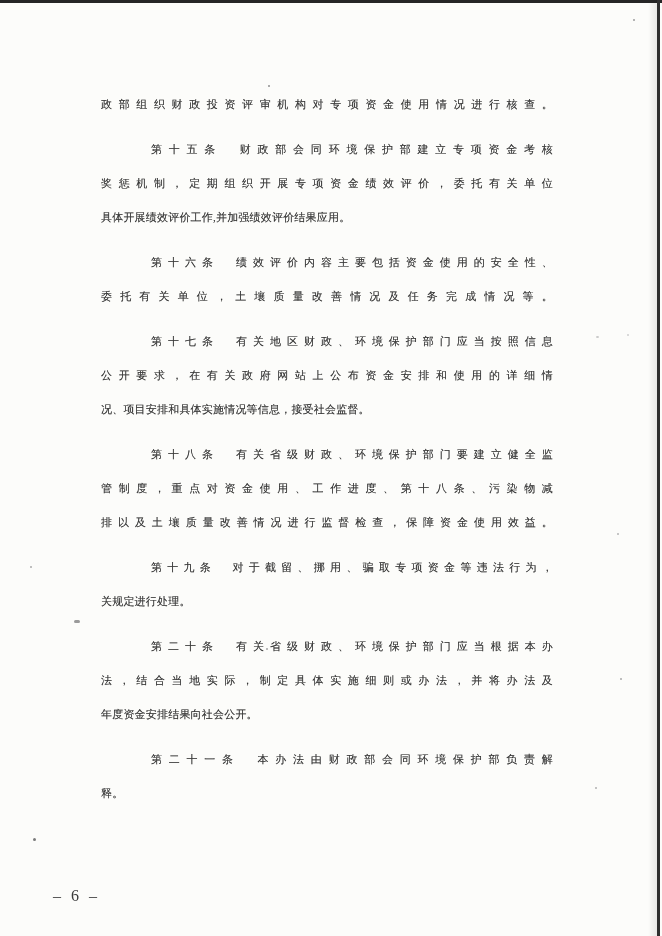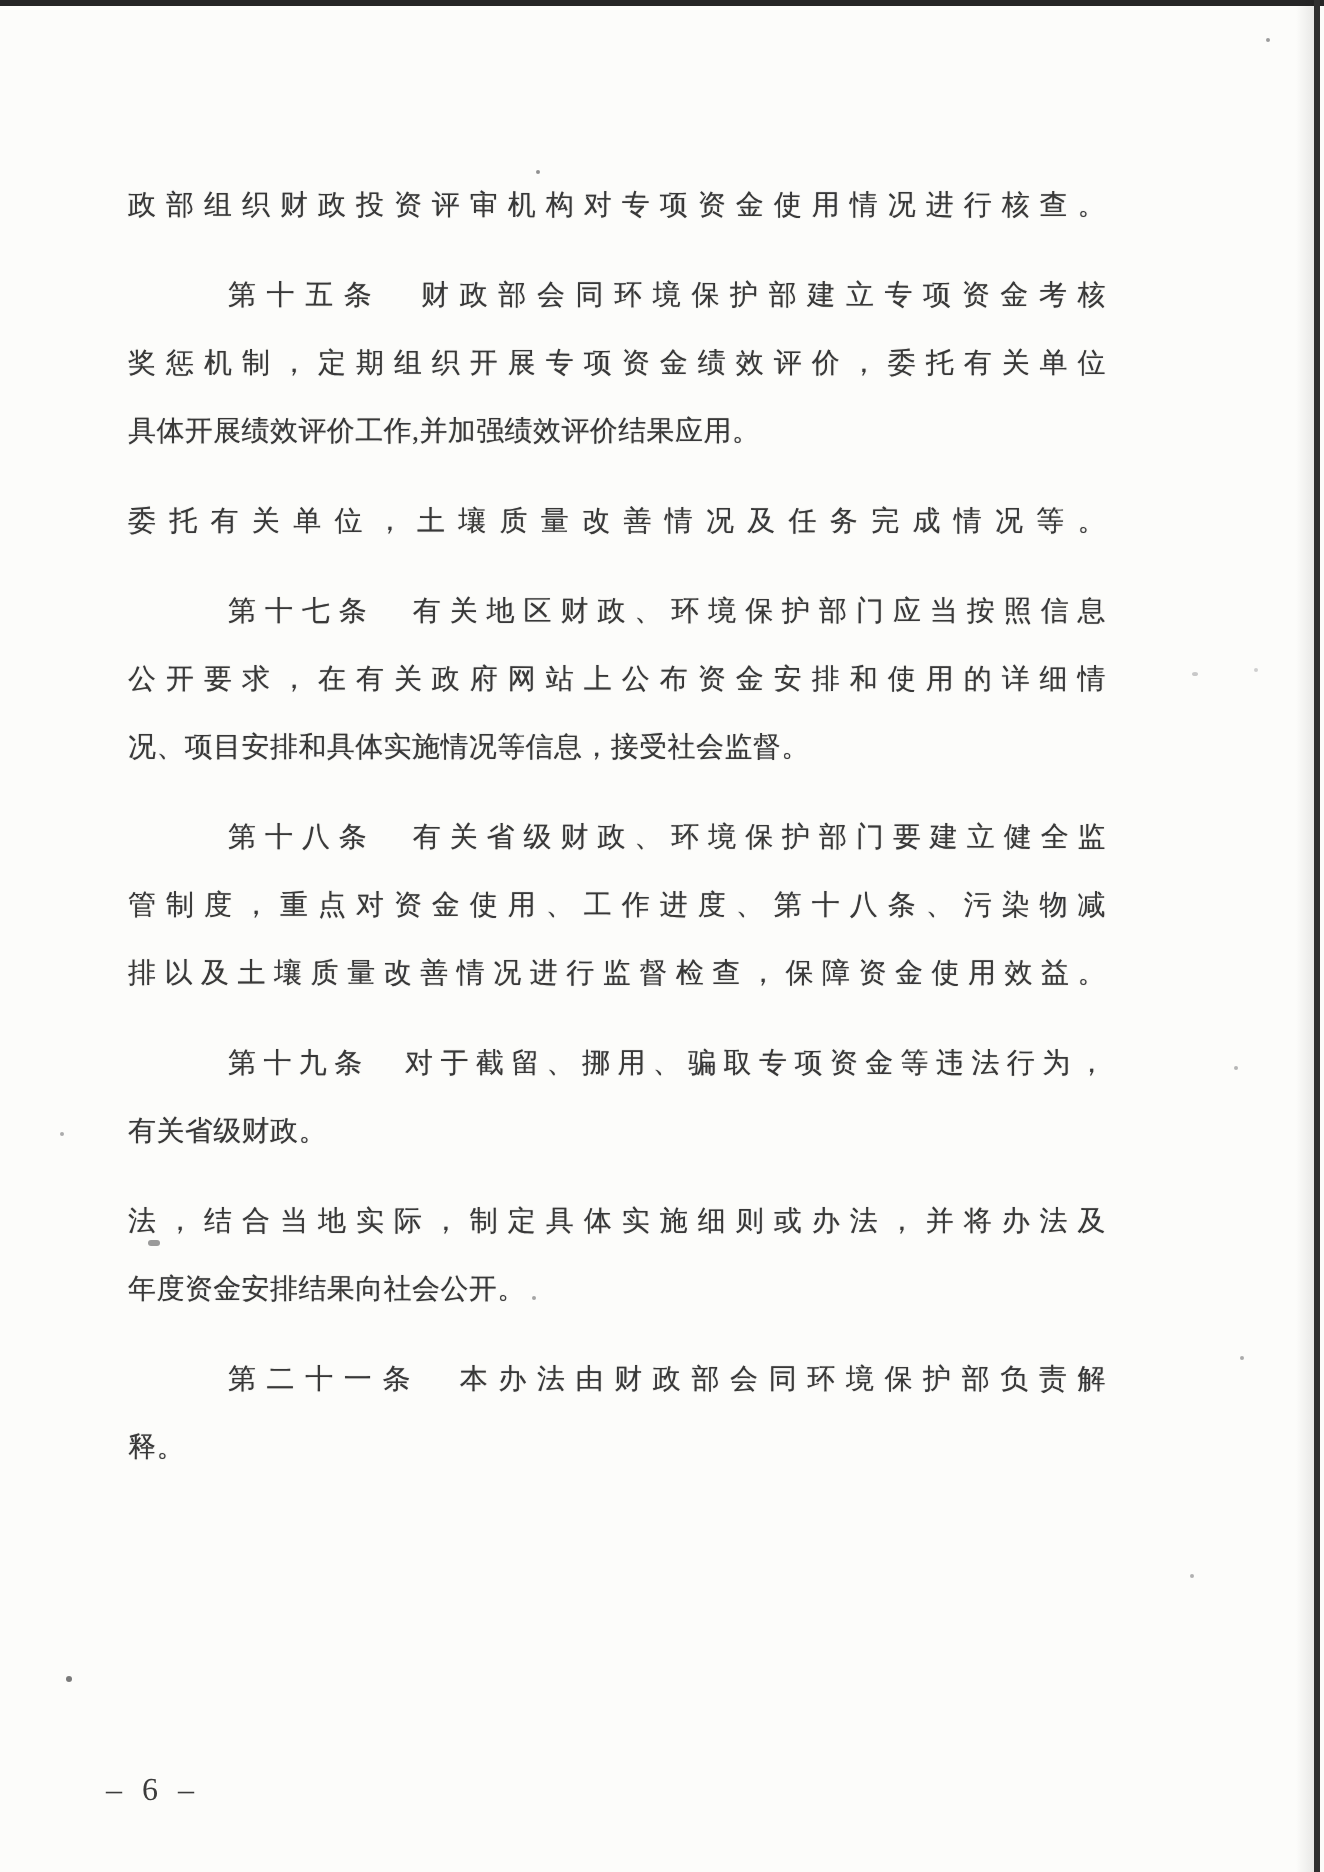--- a/index.html
+++ b/index.html
@@ -41,12 +41,13 @@
   .para { margin: 0; }
   .para + .para { margin-top: 11px; }
   .line {
-    font-size: 14px;
+    font-size: 11px;
     line-height: 34px;
     letter-spacing: 0.2px;
     color: #383838;
     white-space: nowrap;
     text-shadow: 0 0 0.5px rgba(70,70,70,0.55);
+    margin-left: 37px;
   }
   .line.fill {
     white-space: normal;

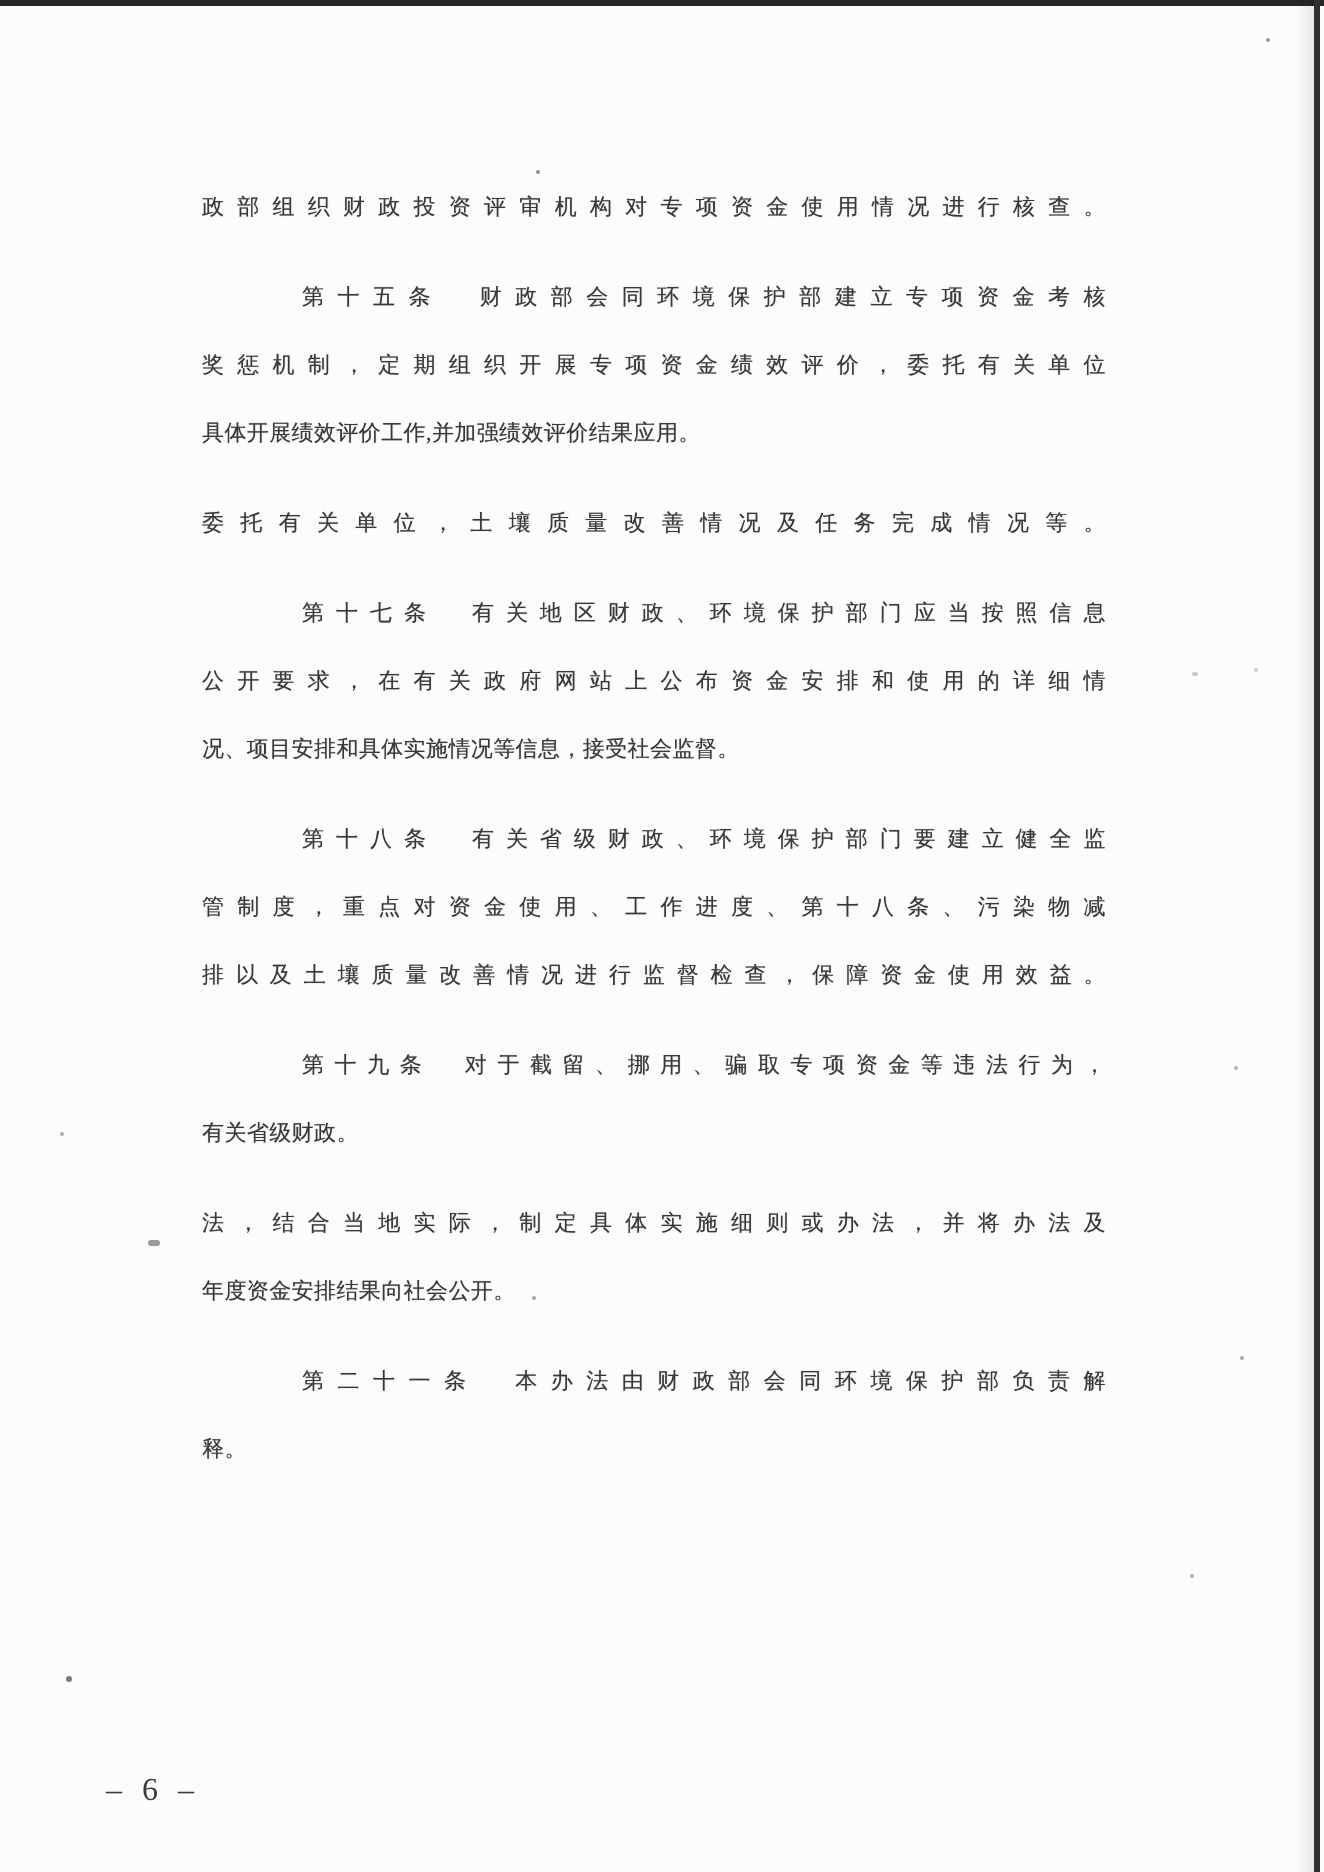--- a/index.html
+++ b/index.html
@@ -86,6 +86,7 @@
     </p>
 
     <p class="para">
+      <span class="line fill indent" style="display:block">第十六条　绩效评价内容主要包括资金使用的安全性、</span>
       <span class="line fill" style="display:block">委托有关单位，土壤质量改善情况及任务完成情况等。</span>
     </p>
 

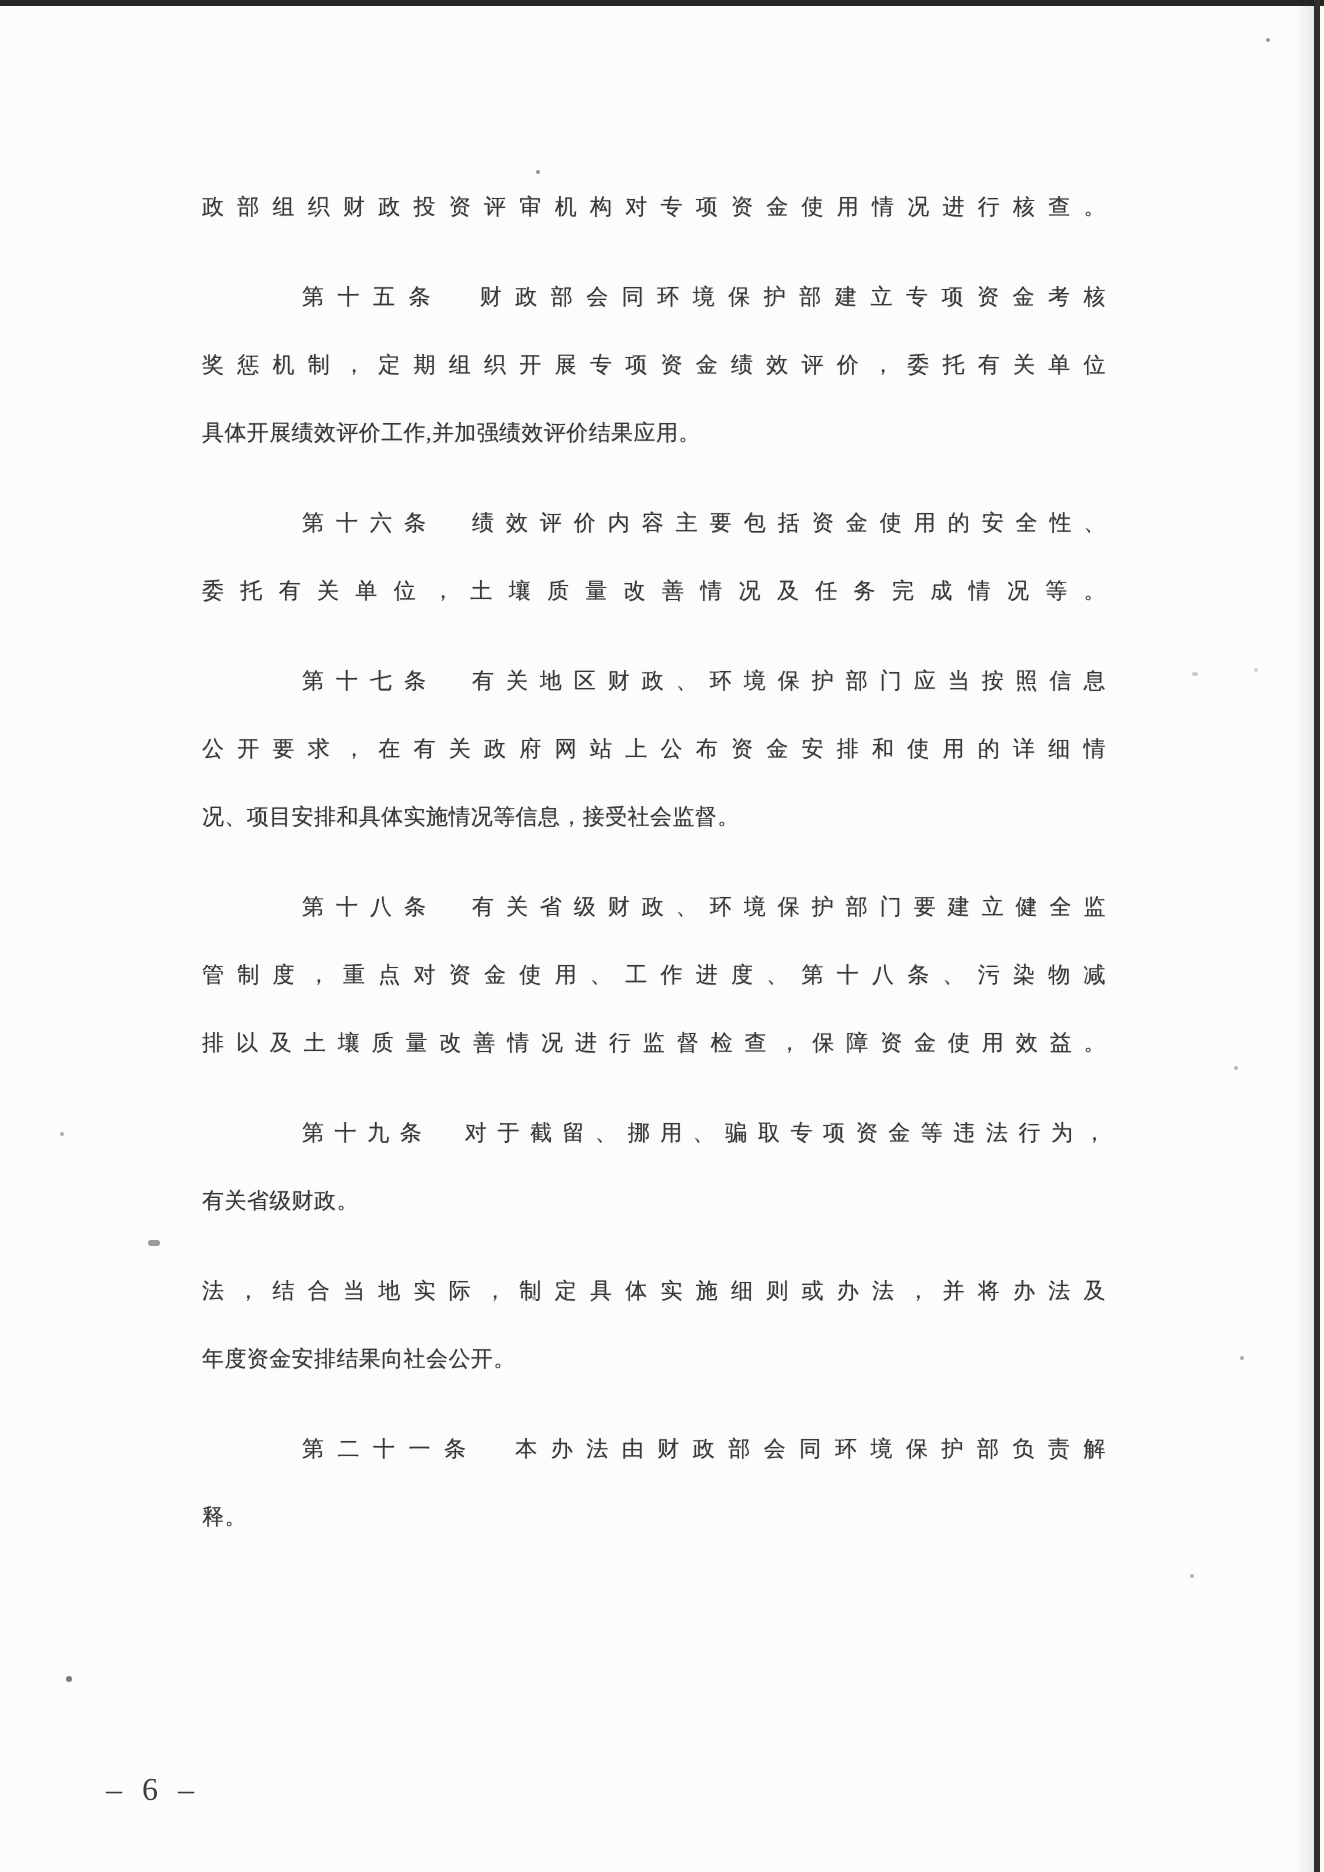--- a/index.html
+++ b/index.html
@@ -104,7 +104,7 @@
 
     <p class="para">
       <span class="line fill indent" style="display:block">第十九条　对于截留、挪用、骗取专项资金等违法行为，</span>
-      <span class="line" style="display:block">有关省级财政。</span>
+      <span class="line" style="display:block">关规定进行处理。</span>
     </p>
 
     <p class="para">

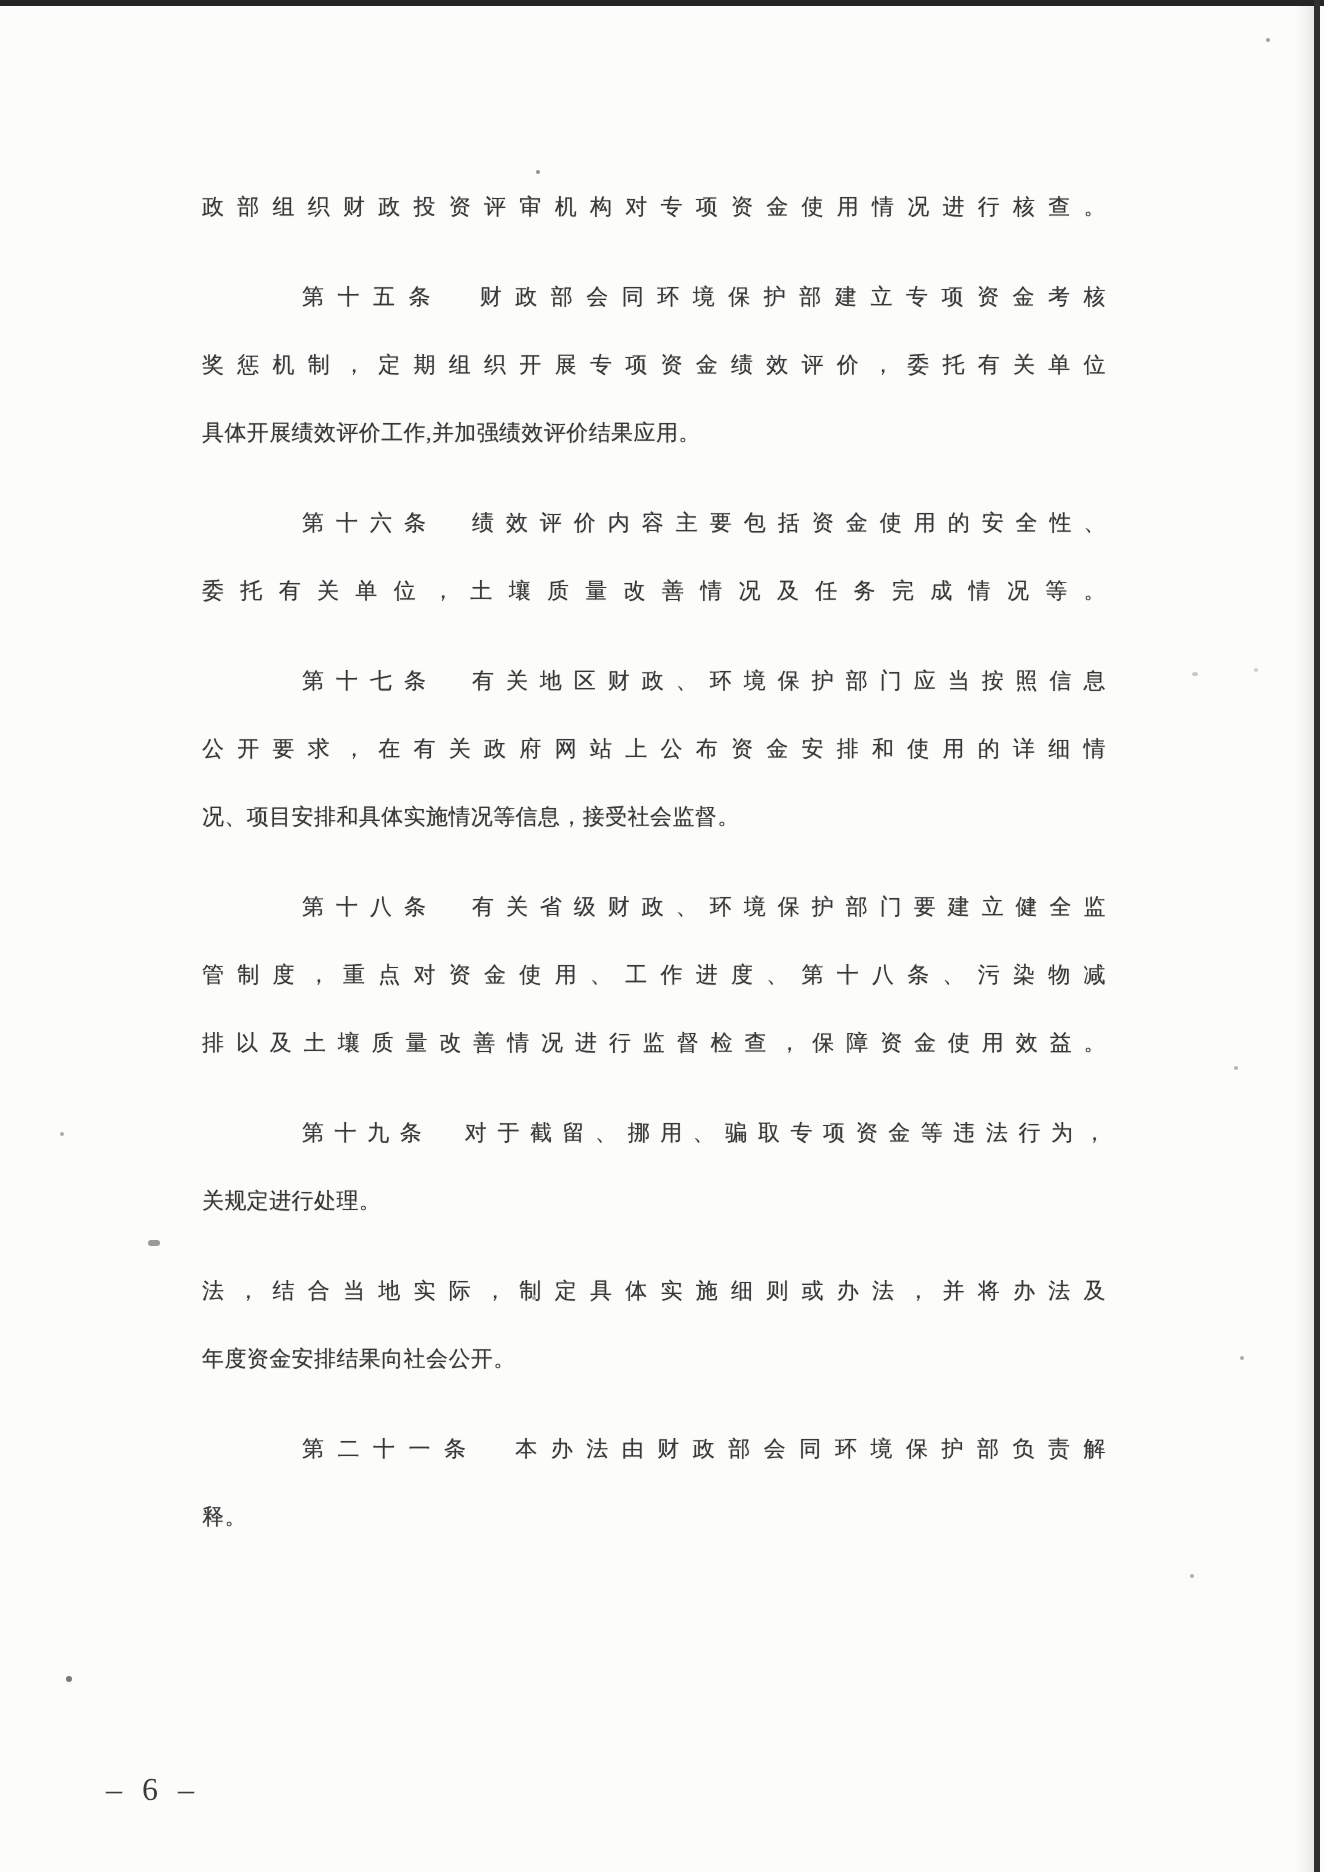--- a/index.html
+++ b/index.html
@@ -108,6 +108,7 @@
     </p>
 
     <p class="para">
+      <span class="line fill indent" style="display:block">第二十条　有关省级财政、环境保护部门应当根据本办</span>
       <span class="line fill" style="display:block">法，结合当地实际，制定具体实施细则或办法，并将办法及</span>
       <span class="line" style="display:block">年度资金安排结果向社会公开。</span>
     </p>

